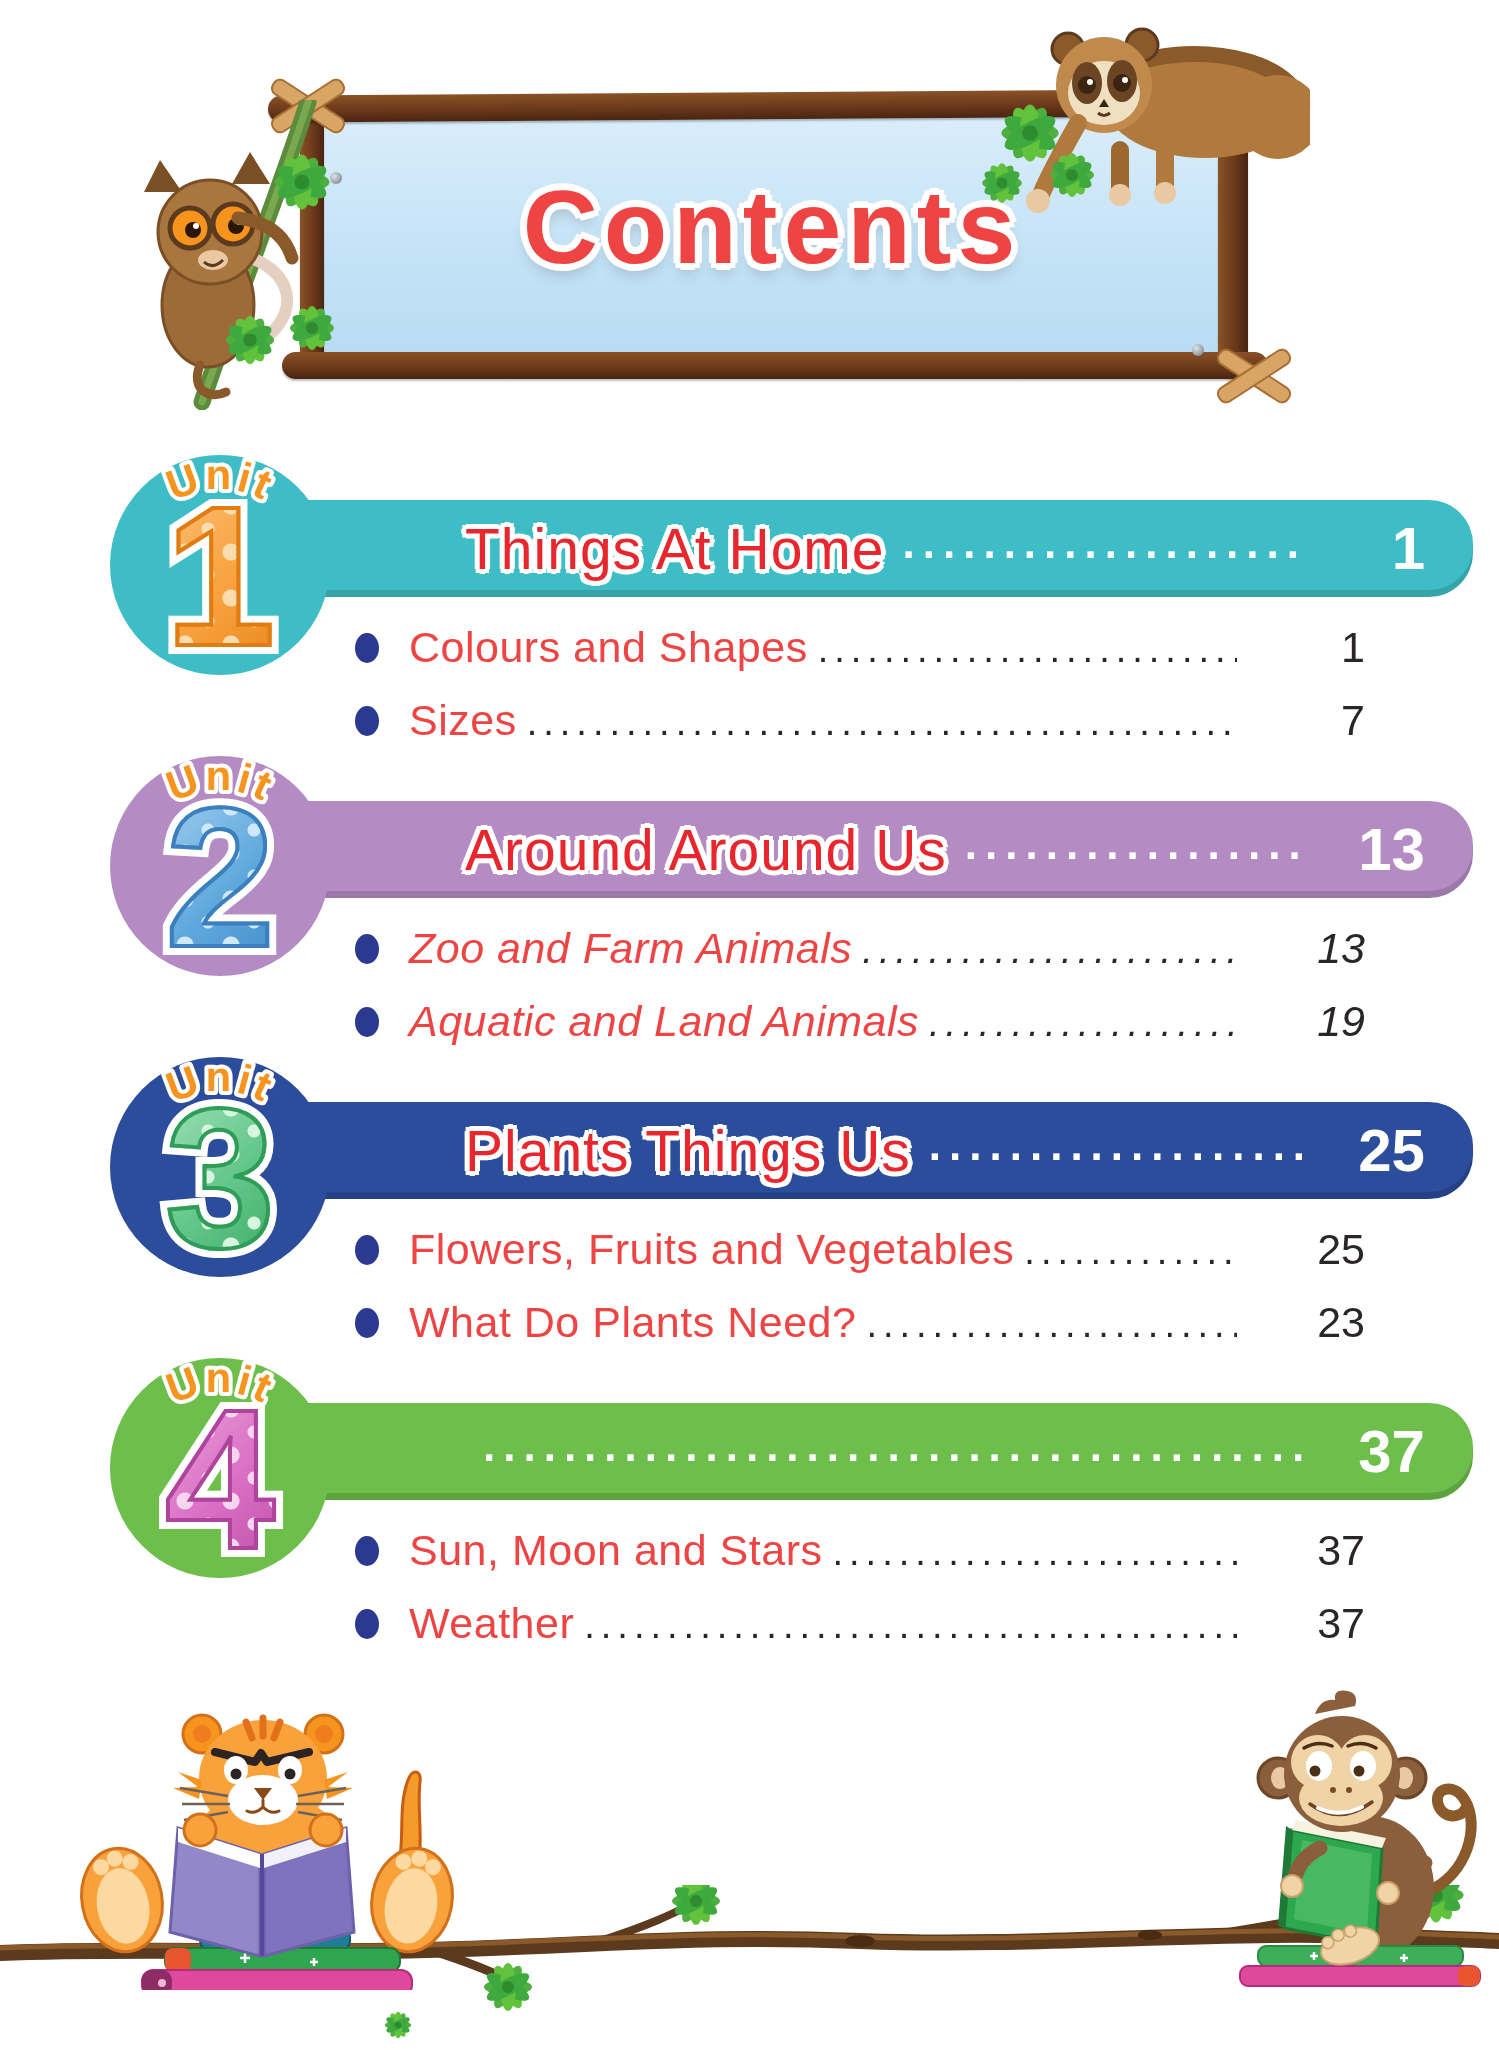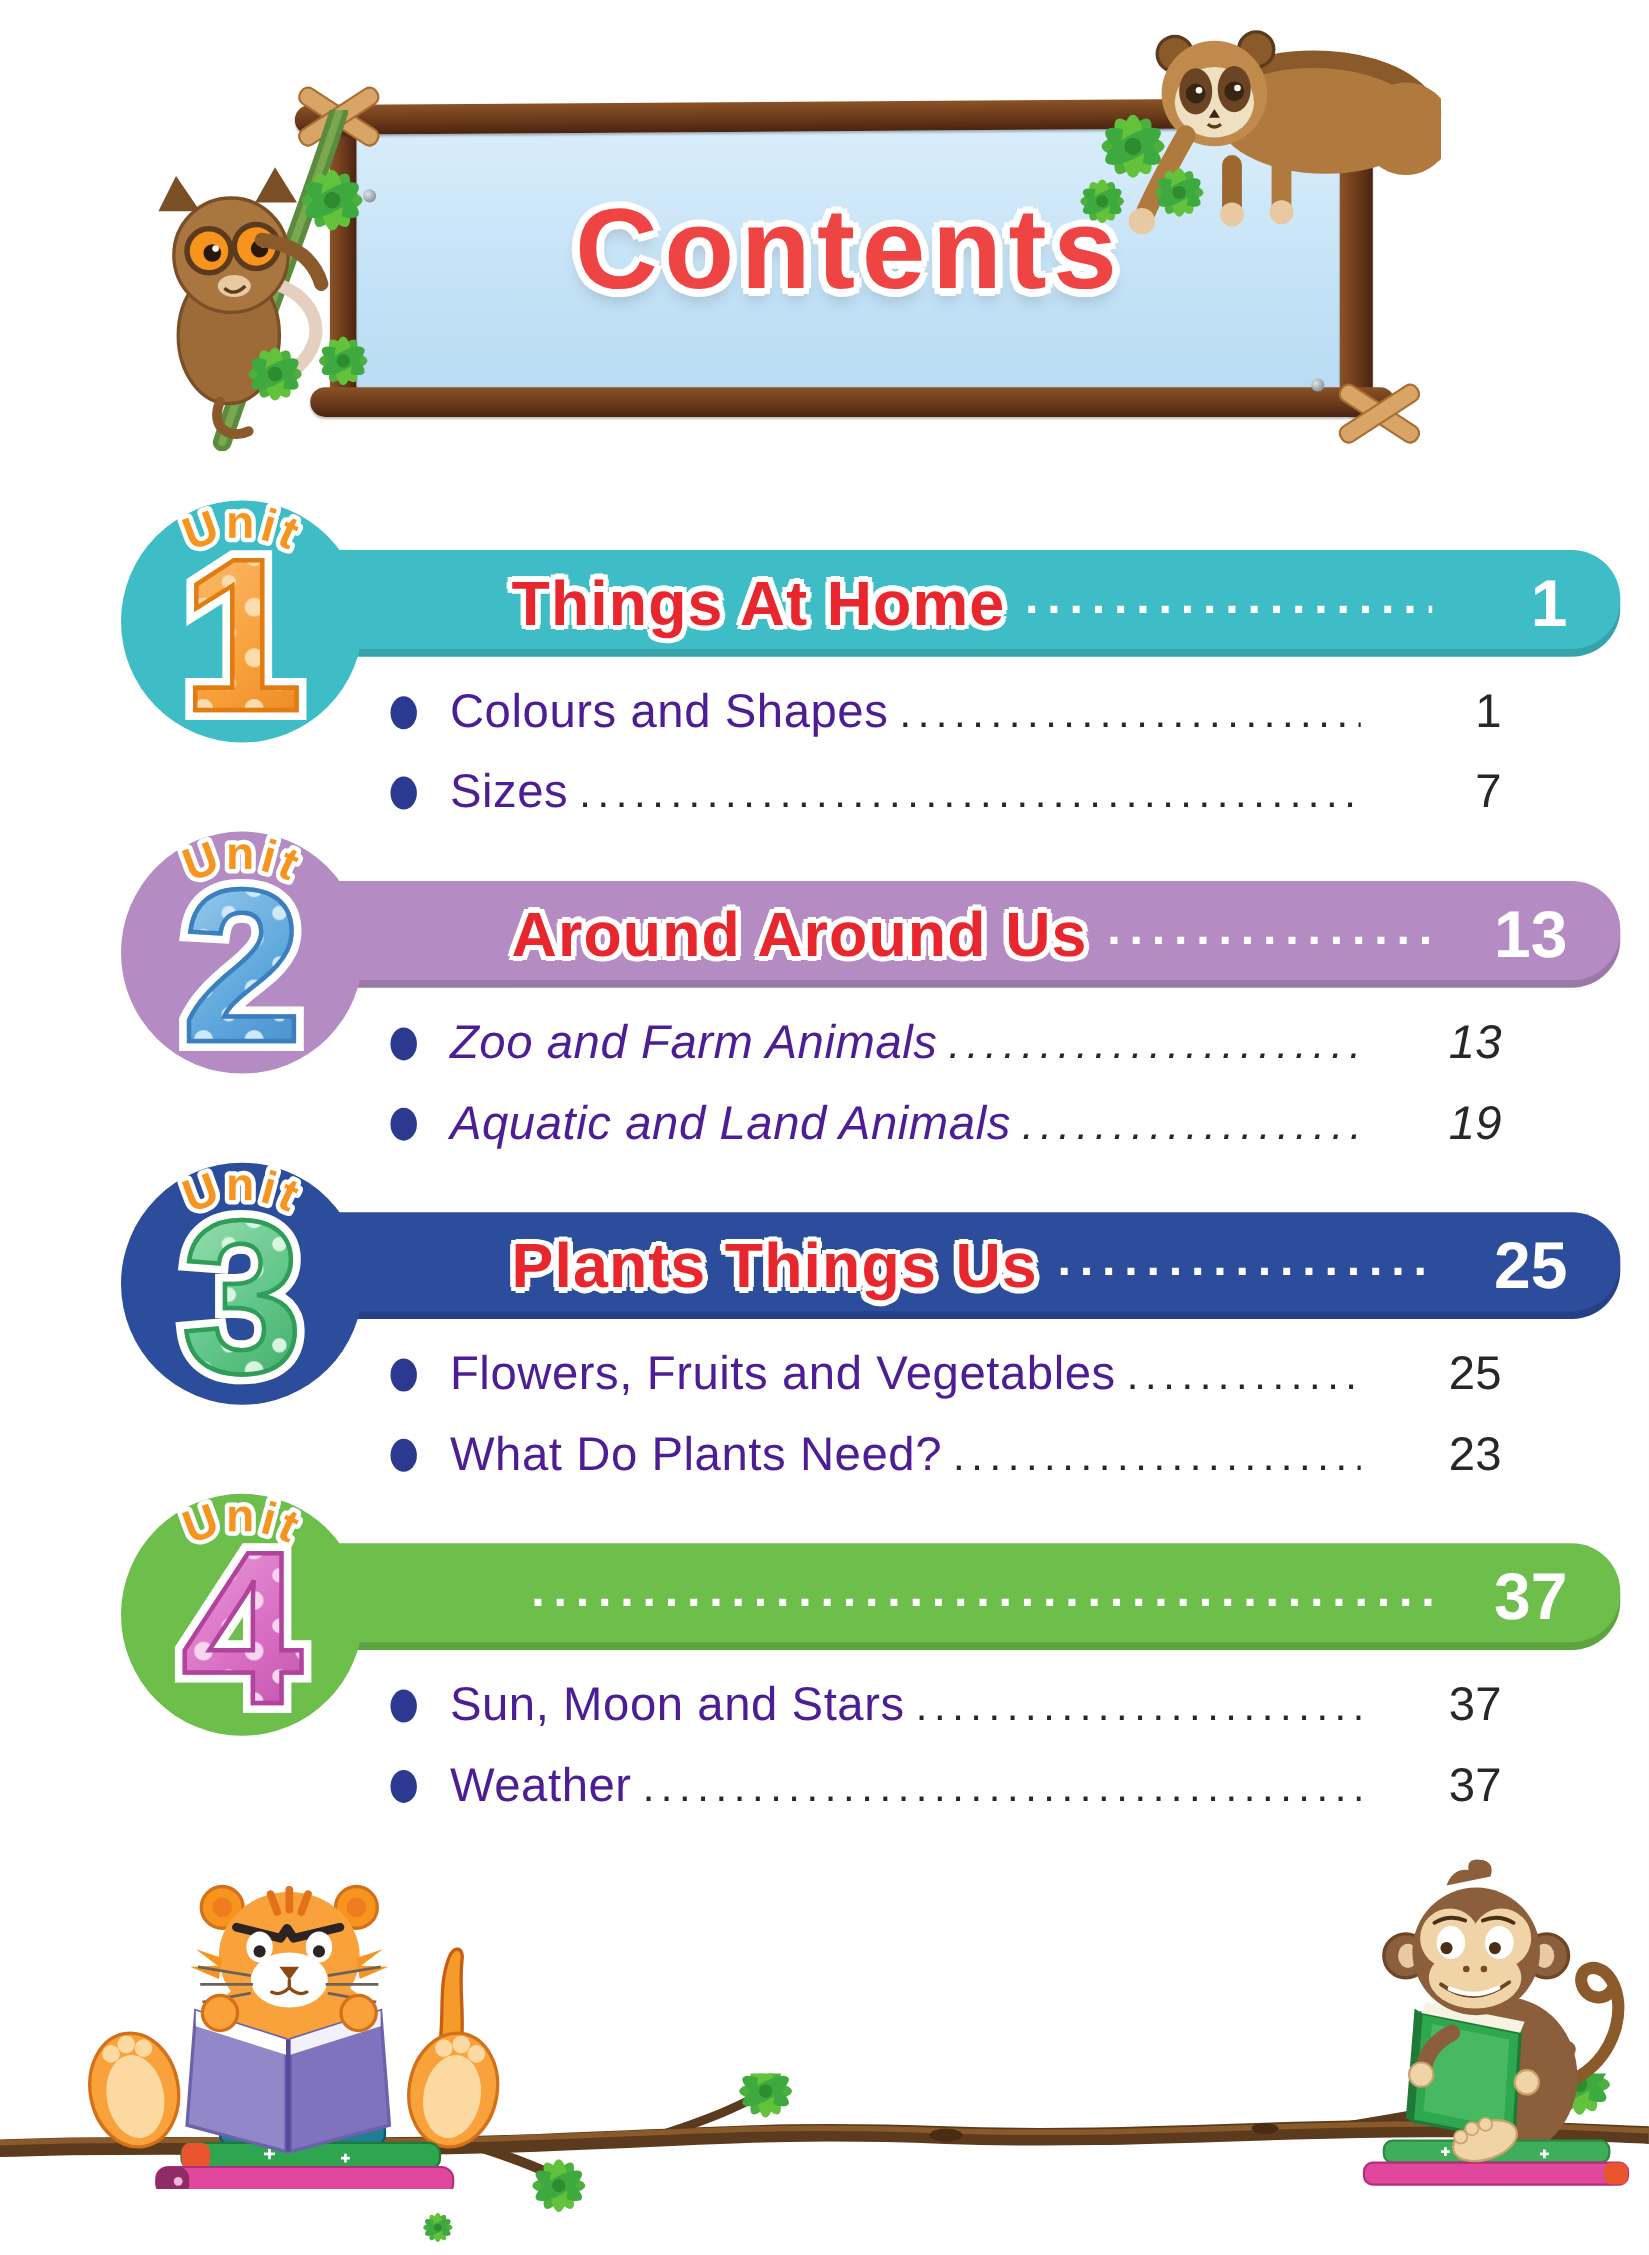--- a/index.html
+++ b/index.html
@@ -46,7 +46,7 @@
   .bar{position:absolute;left:150px;top:45px;width:1213px;height:97px;background:var(--bar);
        border-radius:44px;display:flex;align-items:center;box-sizing:border-box;
        padding:0 48px 0 205px;box-shadow:inset 0 -7px 0 rgba(0,0,0,.14);z-index:2;}
-  .bar-title{font-size:57px;font-weight:bold;letter-spacing:1px;color:#e8262d;white-space:nowrap;
+  .bar-title{font-size:57px;font-weight:normal;letter-spacing:1px;color:#e8262d;white-space:nowrap;
        text-shadow:-5px 0 0 #fff,5px 0 0 #fff,0 -5px 0 #fff,0 5px 0 #fff,
                    -4px -4px 0 #fff,4px -4px 0 #fff,-4px 4px 0 #fff,4px 4px 0 #fff;}
   .bar-dots{flex:1;overflow:hidden;white-space:nowrap;color:#ffffff;font-weight:bold;

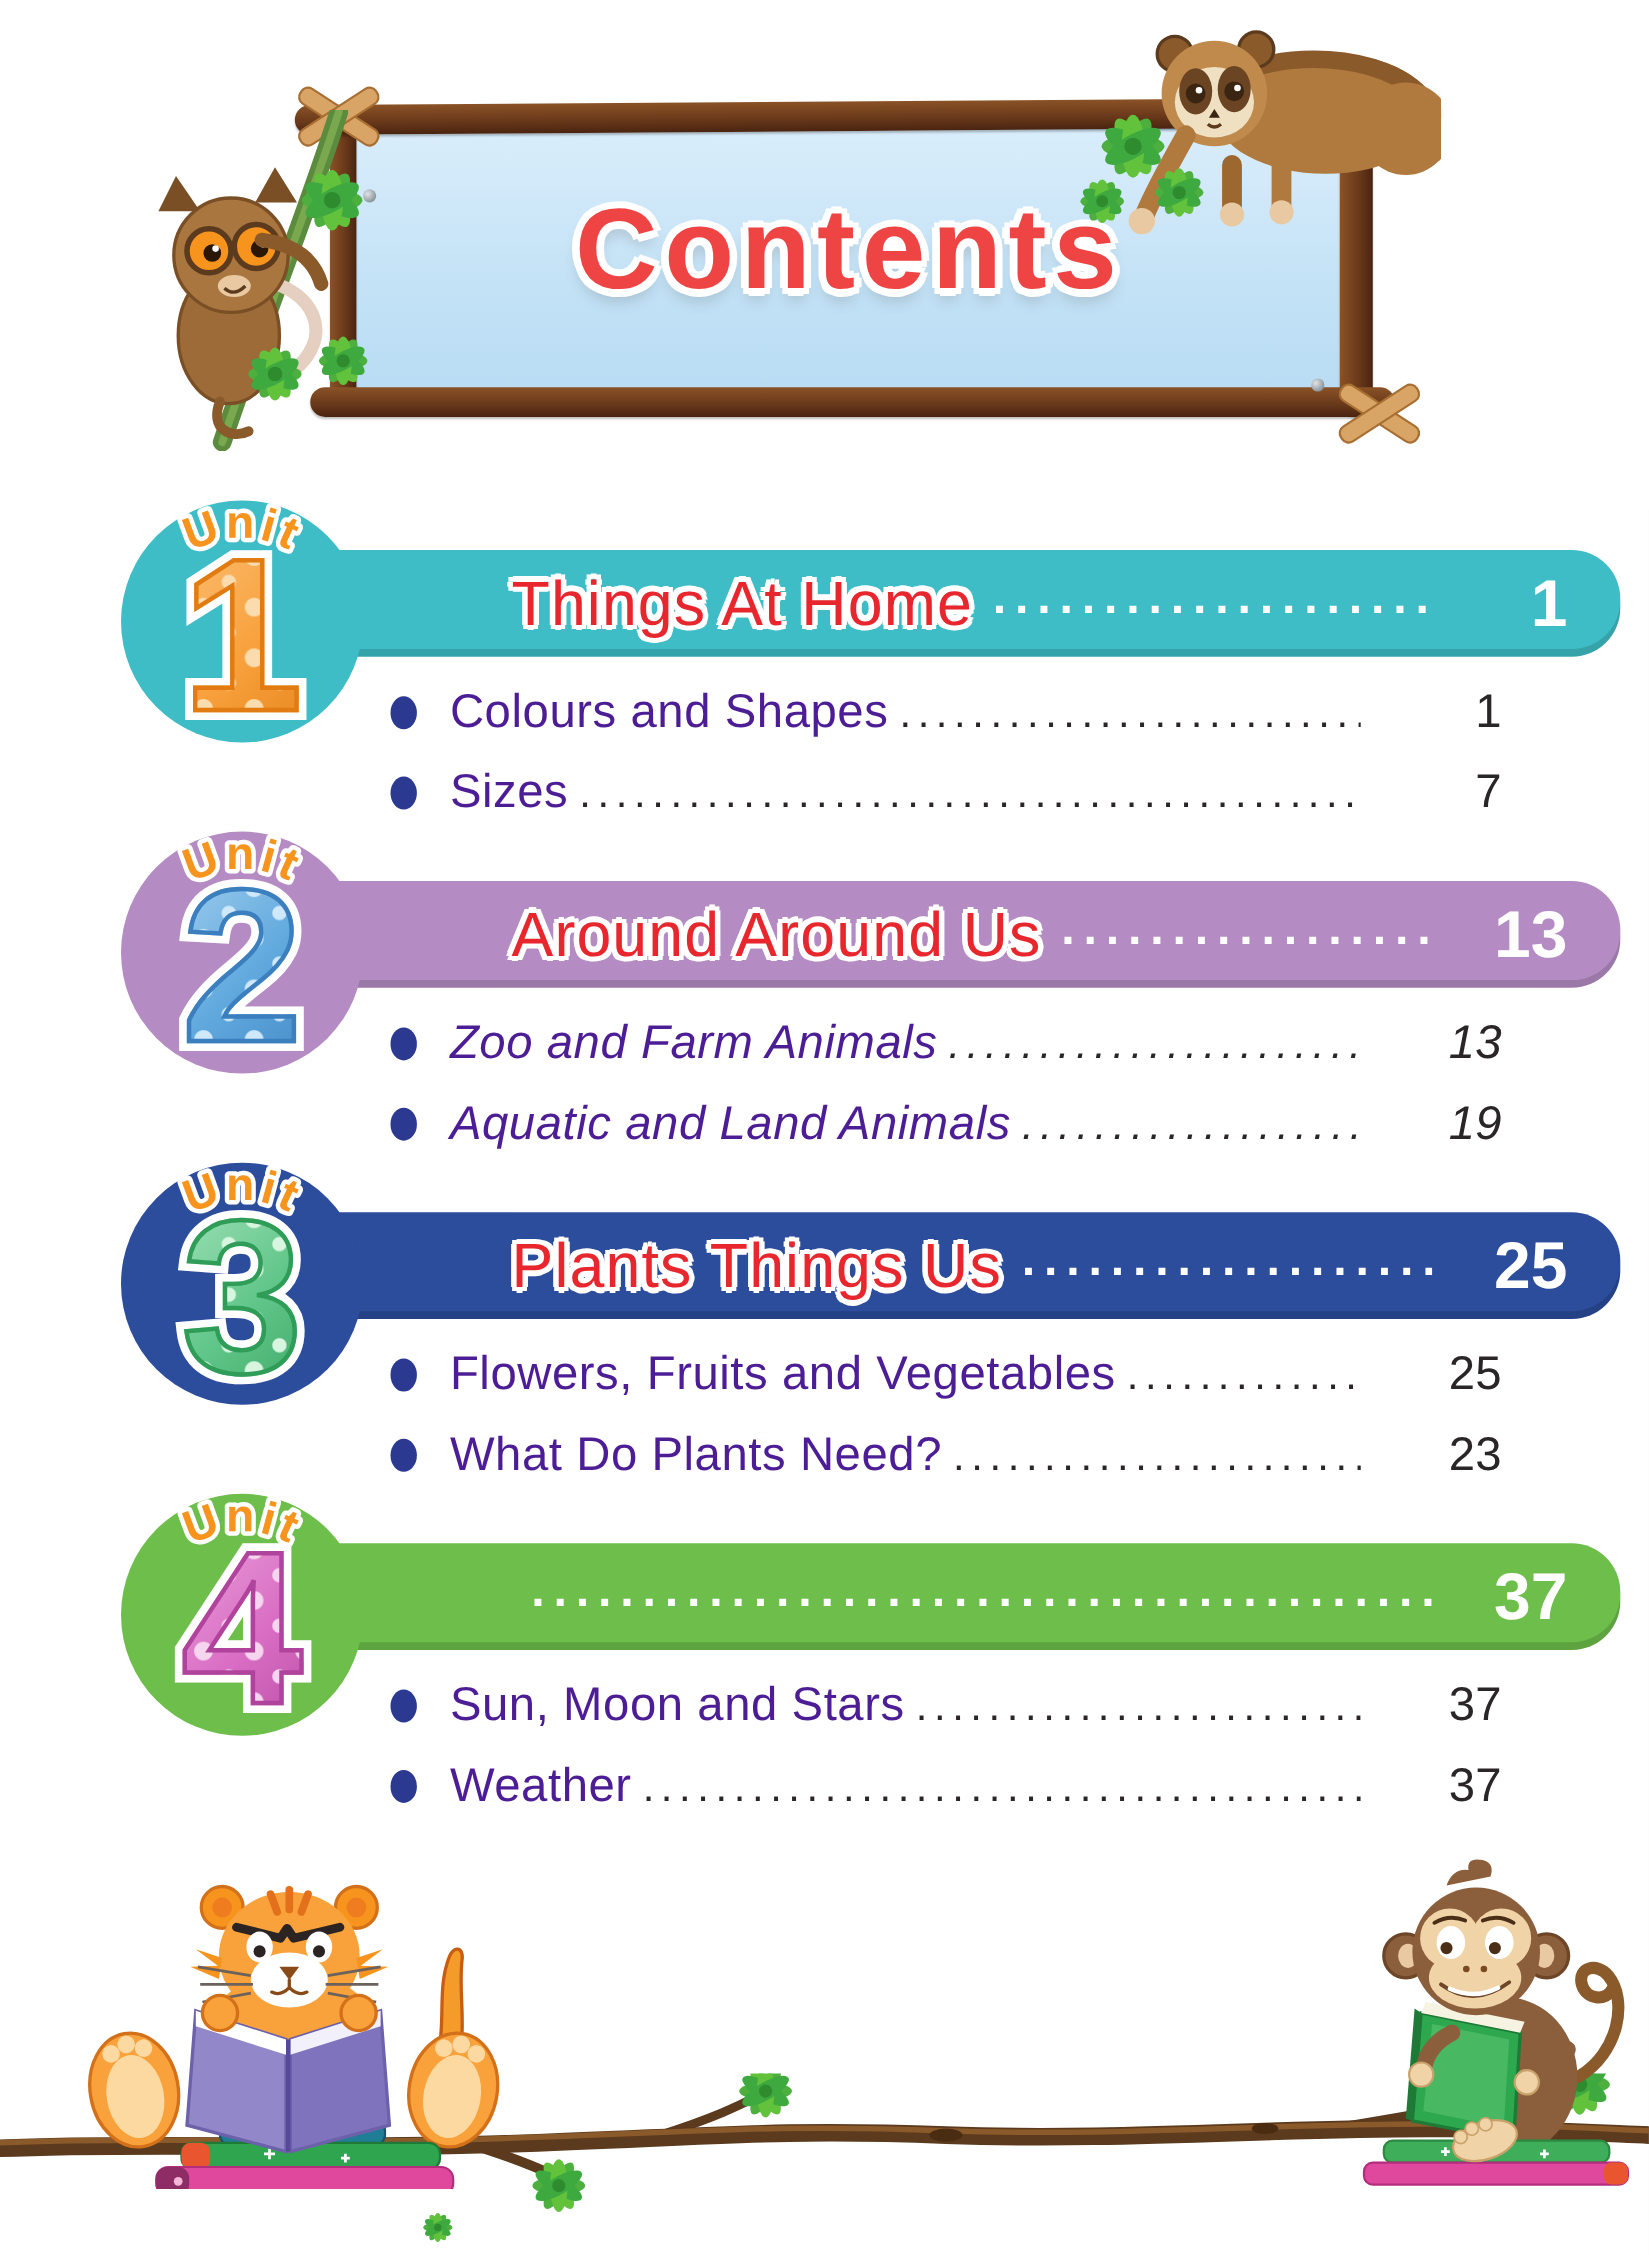--- a/index.html
+++ b/index.html
@@ -55,7 +55,7 @@
   .items{position:absolute;left:245px;top:156px;width:1010px;}
   .item{display:flex;align-items:center;height:73px;}
   .bullet{flex:none;width:24px;height:30px;border-radius:50%;background:#2b3990;margin-right:30px;}
-  .item-label{font-size:43px;color:#4c1d95;letter-spacing:.5px;white-space:nowrap;text-align:right;}
+  .item-label{font-size:43px;color:#ef4444;letter-spacing:.5px;white-space:nowrap;text-align:right;}
   .item-dots{flex:1;overflow:hidden;white-space:nowrap;font-size:38px;color:#2a2627;
        letter-spacing:6px;margin:0 10px;transform:translateY(2px);}
   .item-page{min-width:118px;text-align:right;font-size:43px;color:#2a2627;}

